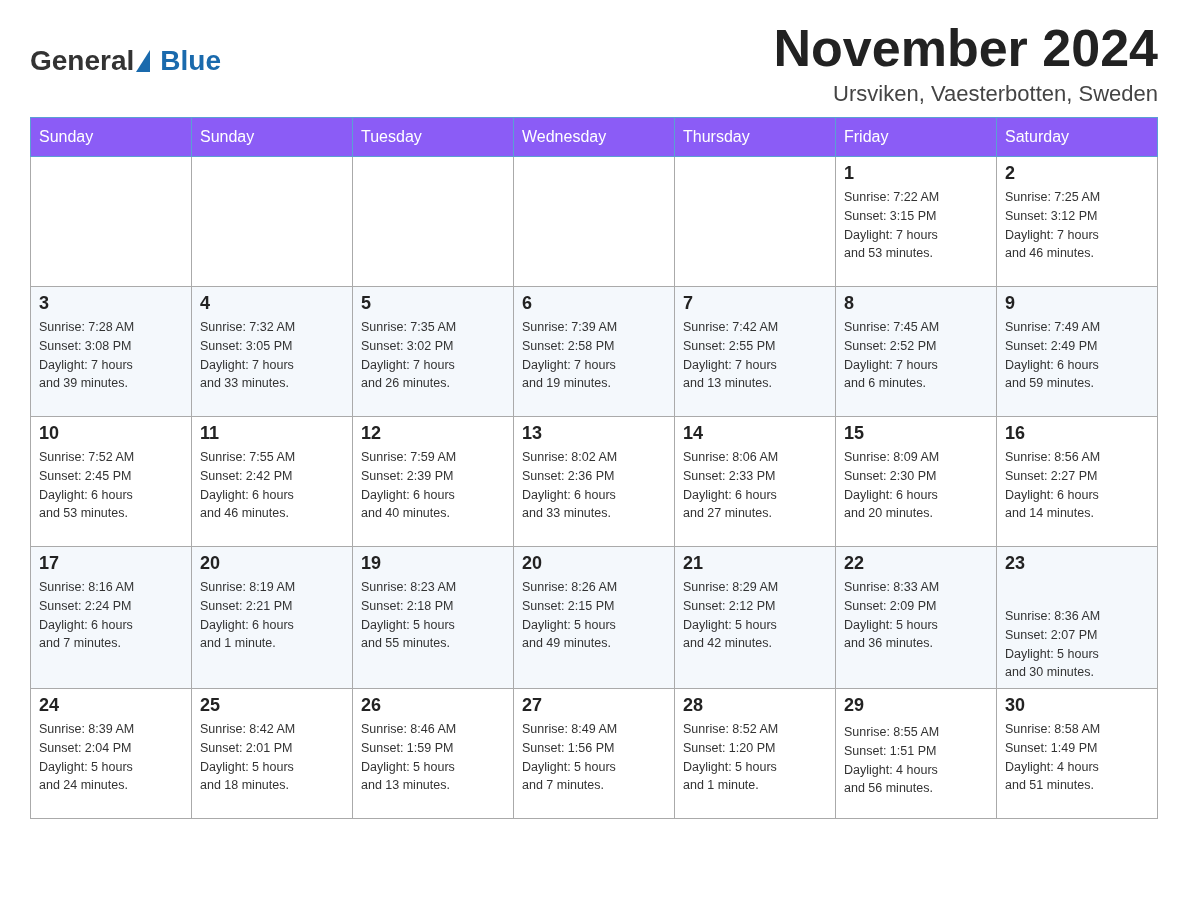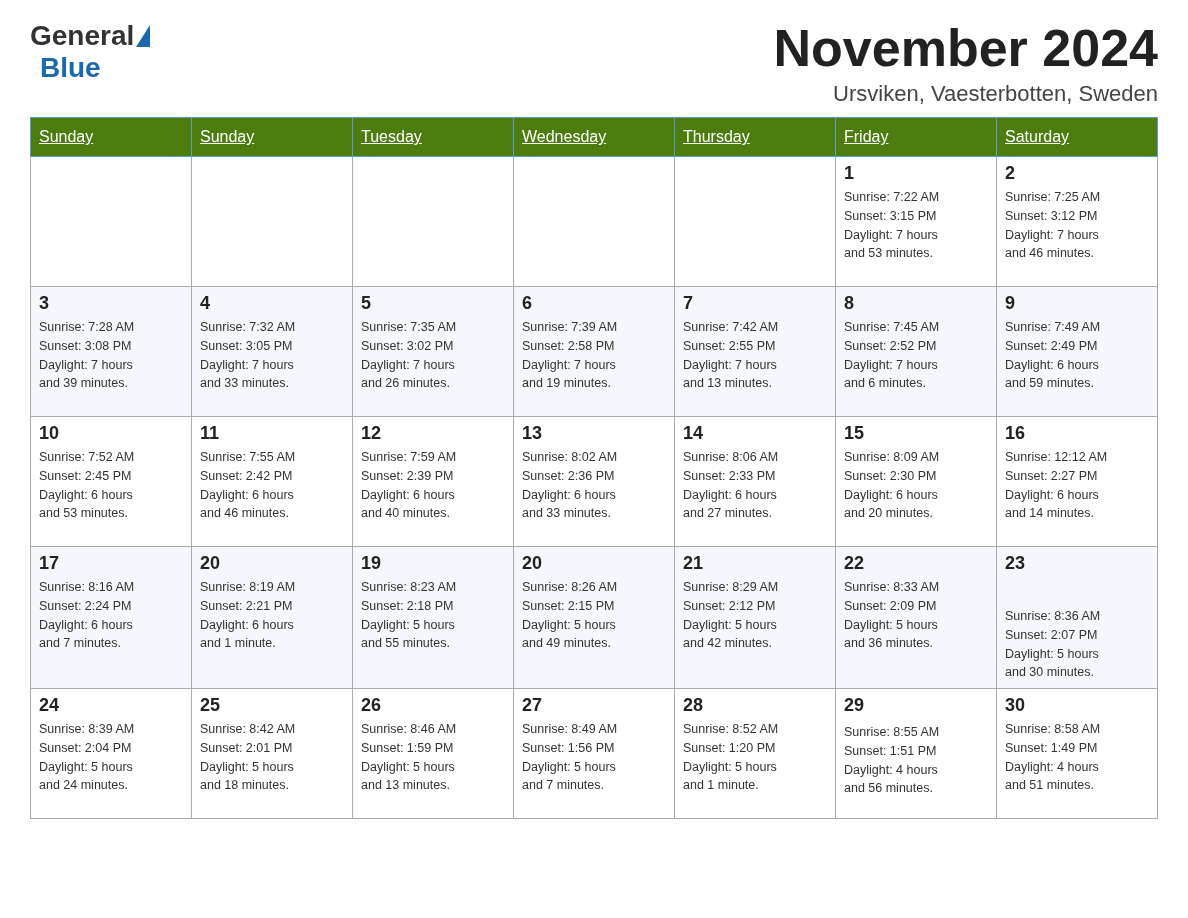--- a/index.html
+++ b/index.html
@@ -38,7 +38,8 @@
     }
     .logo-container {
       display: flex;
-      flex-direction: column;
+      flex-direction: row;
+      margin-top: 25px;
     }
     .logo-line1 {
       display: flex;

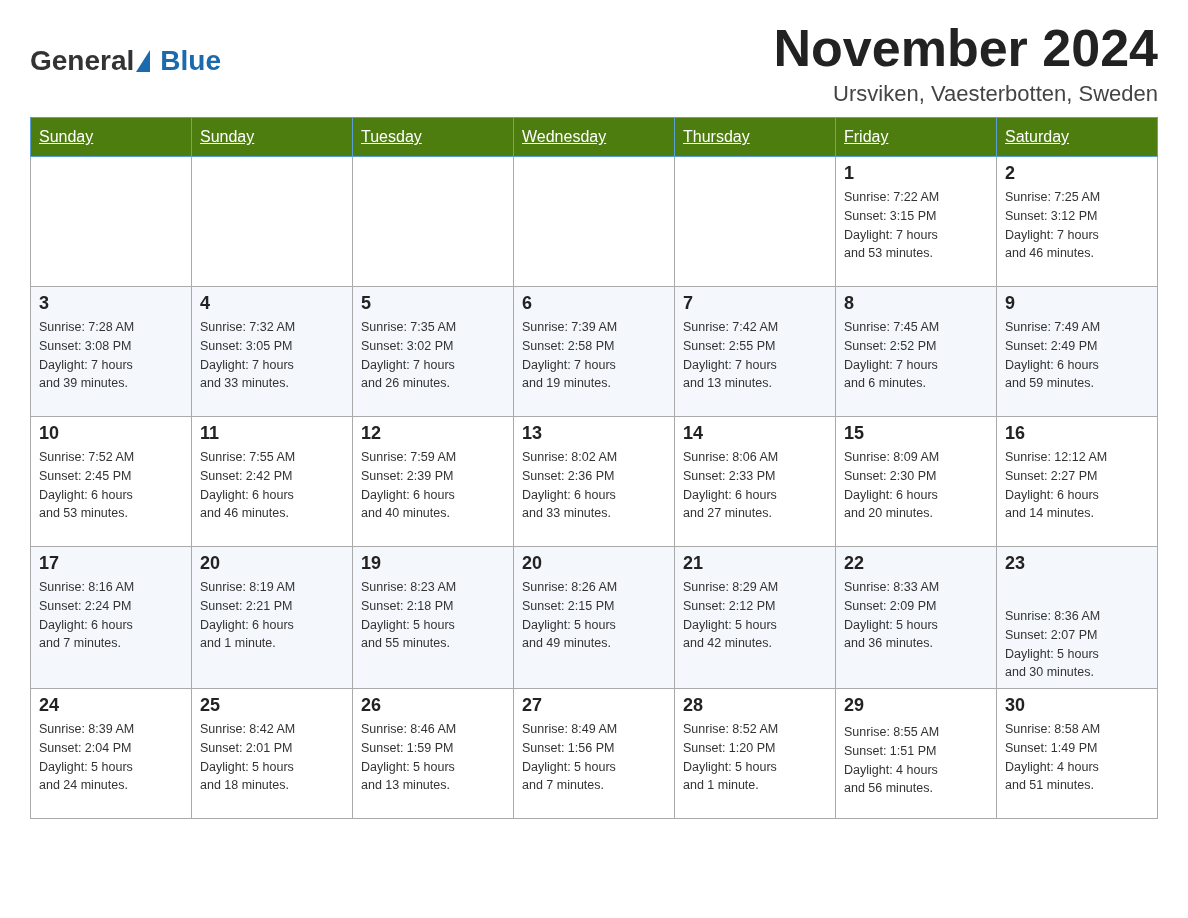--- a/index.html
+++ b/index.html
@@ -111,8 +111,7 @@
     }
     
     .calendar-table thead tr th {
-      background-color: #4d7c0f;
-      text-decoration: underline;
+      background-color: #8b5cf6;
     }
   </style>
 </head>

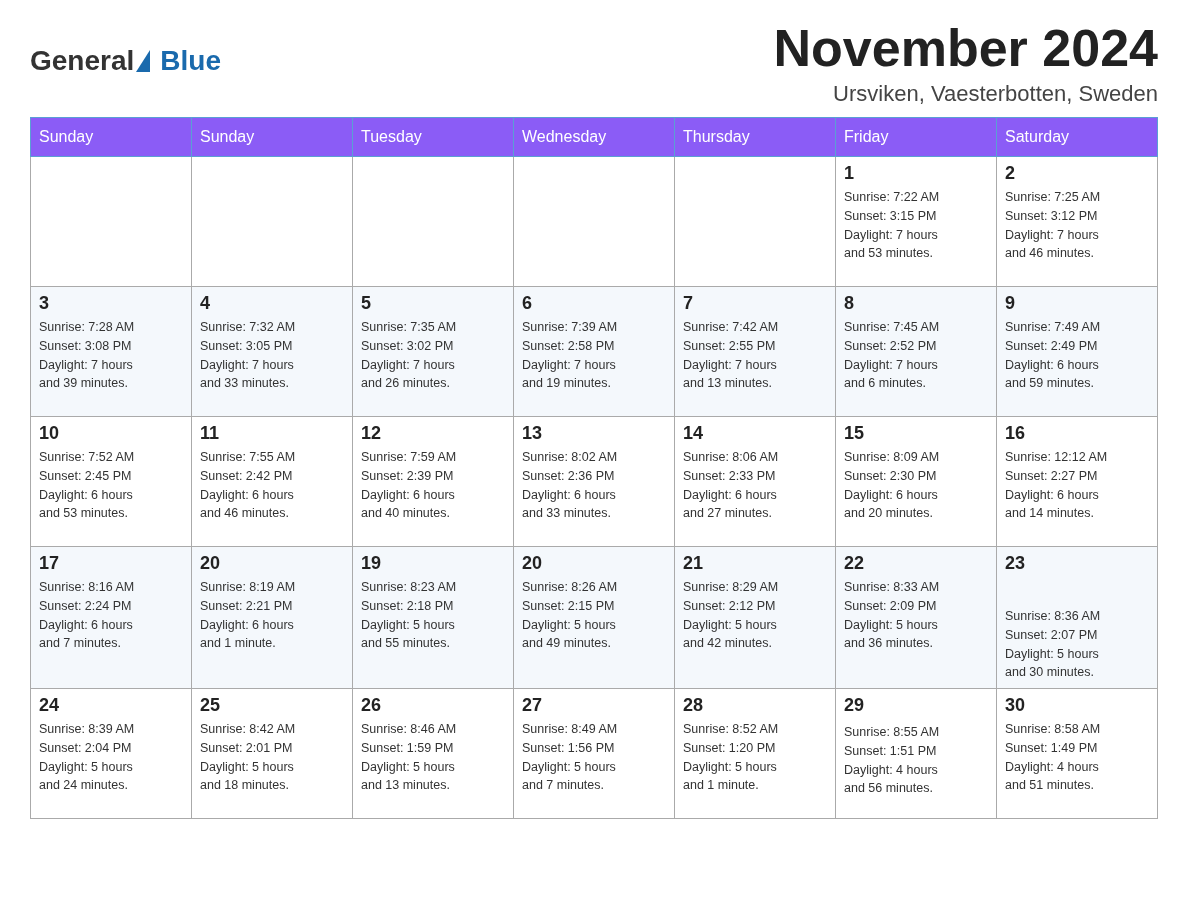--- a/index.html
+++ b/index.html
@@ -263,7 +263,7 @@
         </td>
         <td>
           <span class="day-number">16</span>
-          <div class="day-info" style="white-space: pre-line;">Sunrise: 12:12 AM
+          <div class="day-info" style="white-space: pre-line;">Sunrise: 8:56 AM
 Sunset: 2:27 PM
 Daylight: 6 hours
 and 14 minutes.</div>

